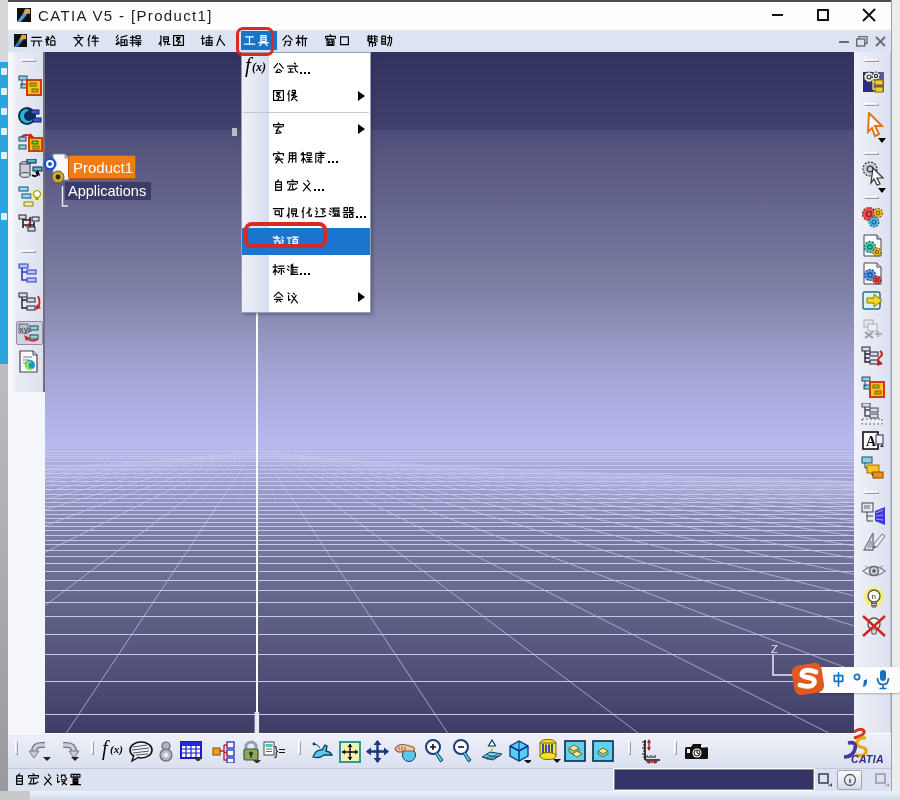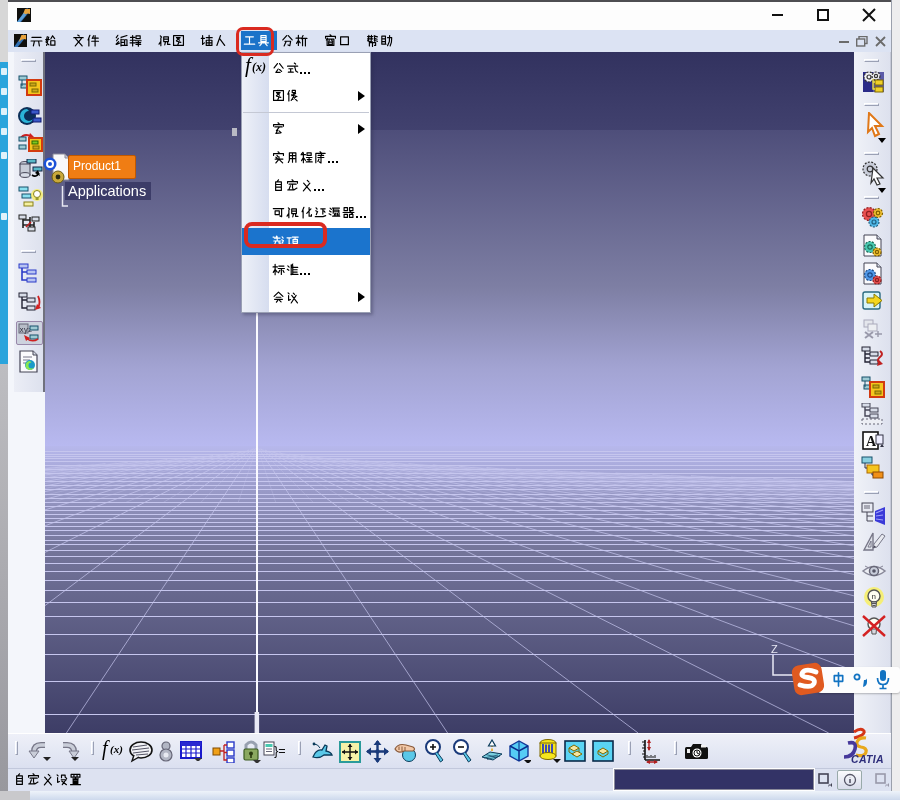--- a/index.html
+++ b/index.html
@@ -27,6 +27,7 @@
 <path d="M5 9 Q9 4 13 6 L13 1 L8 1 Z" fill="#e8a33d"></path>
 <path d="M0 14 L7 5 L9 7 L3 14 Z" fill="#5ea0d8"></path>
 </svg>
+    <div class="abs" style="left:38px;top:7px;font-size:15px;color:#1c1c1c;letter-spacing:1.35px">CATIA V5 - [Product1]</div>
     <div class="abs" style="left:772px;top:14px;width:11px;height:2px;background:#111"></div>
     <div class="abs" style="left:817px;top:9px;width:12px;height:12px;border:2px solid #111"></div>
     <svg class="abs" style="left:862px;top:8px" width="14" height="14" viewBox="0 0 14 14">

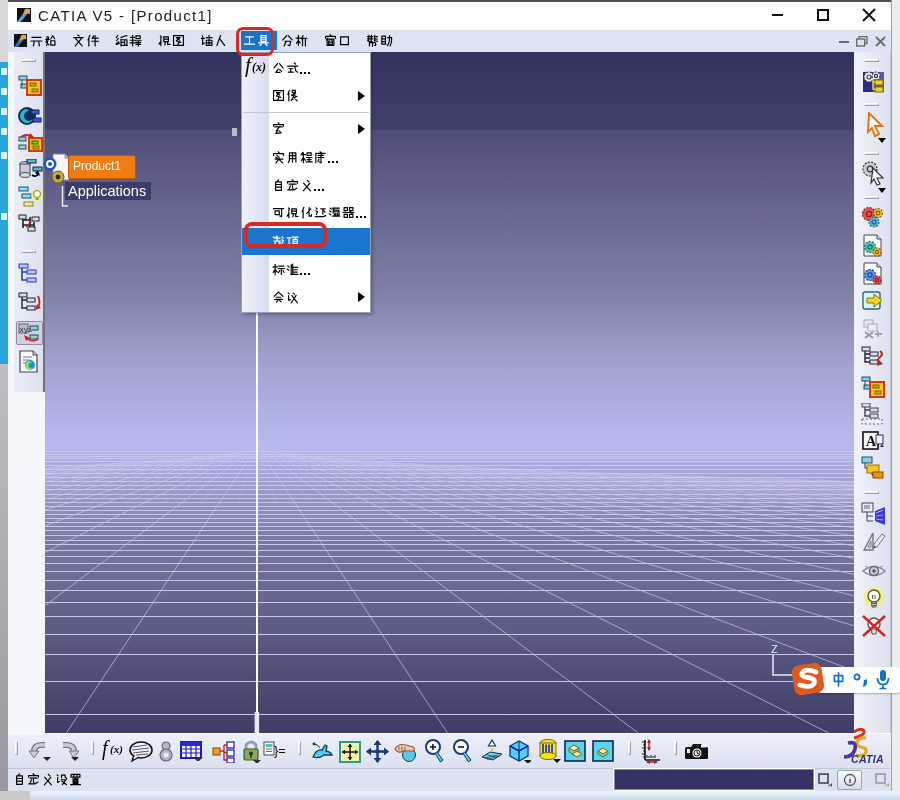--- a/index.html
+++ b/index.html
@@ -257,7 +257,7 @@
 <circle cx="15" cy="25" r="2.4" fill="#2a2a10"></circle>
 </svg>
     <div class="abs" style="left:68px;top:155px;width:68px;height:24px;background:#f07d14;border:1px solid #c05800;border-radius:2px"></div>
-    <div class="abs" style="left:73px;top:159px;font-size:12px;color:#fff">Product1</div>
+    <div class="abs" style="left:73px;top:159px;font-size:15px;color:#fff">Product1</div>
     <div class="abs" style="left:65px;top:182px;width:86px;height:18px;background:#3c3c68"></div>
     <div class="abs" style="left:68px;top:183px;font-size:14.5px;color:#fff">Applications</div>
     <svg class="abs" style="left:766px;top:640px" width="36" height="40" viewBox="0 0 36 40">

